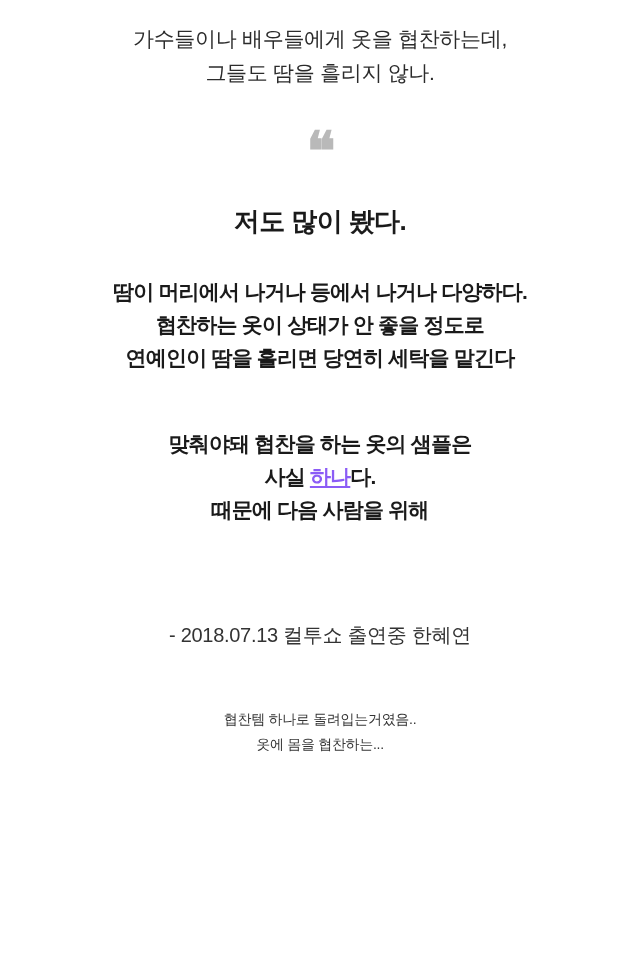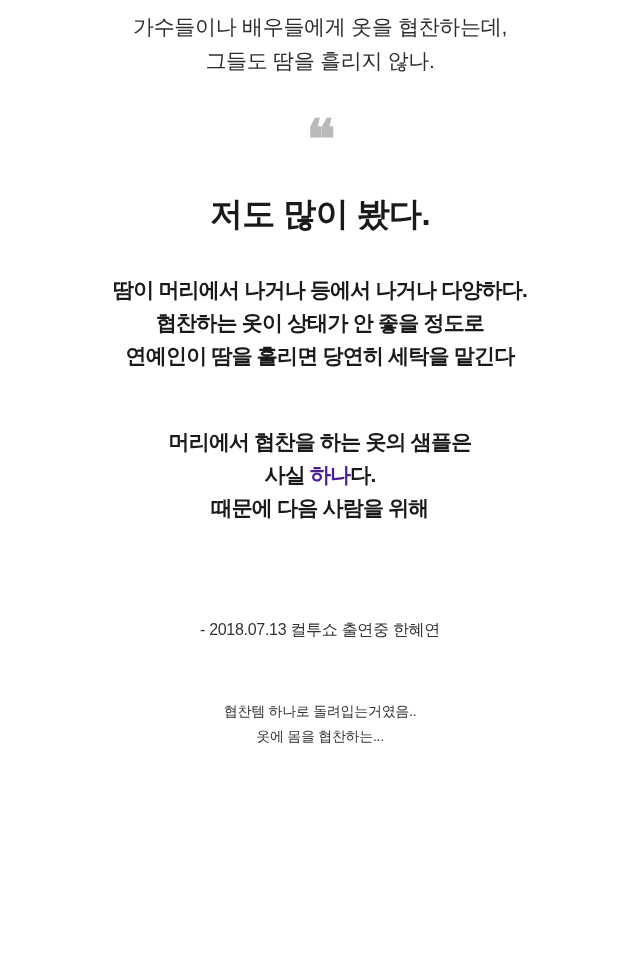--- a/index.html
+++ b/index.html
@@ -18,7 +18,7 @@
     width: 640px;
     height: 870px;
     box-sizing: border-box;
-    padding: 4px 30px 10px 30px;
+    padding: 16px 30px 10px 30px;
     display: flex;
     flex-direction: column;
     align-items: center;

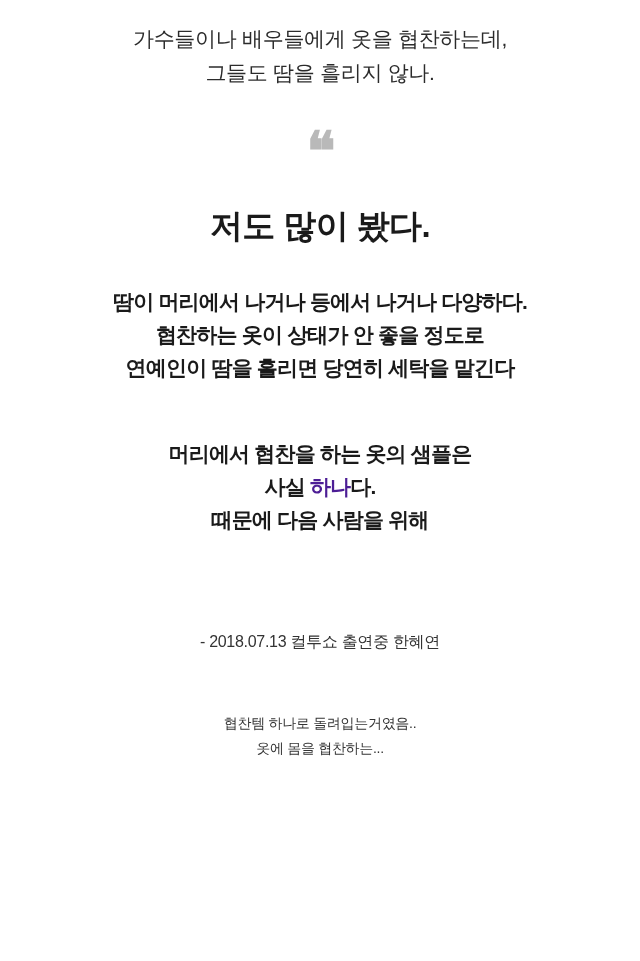--- a/index.html
+++ b/index.html
@@ -49,7 +49,7 @@
   }
   .headline {
     text-align: center;
-    font-size: 33px;
+    font-size: 26px;
     font-weight: 700;
     color: #1a1a1a;
     letter-spacing: -0.6px;

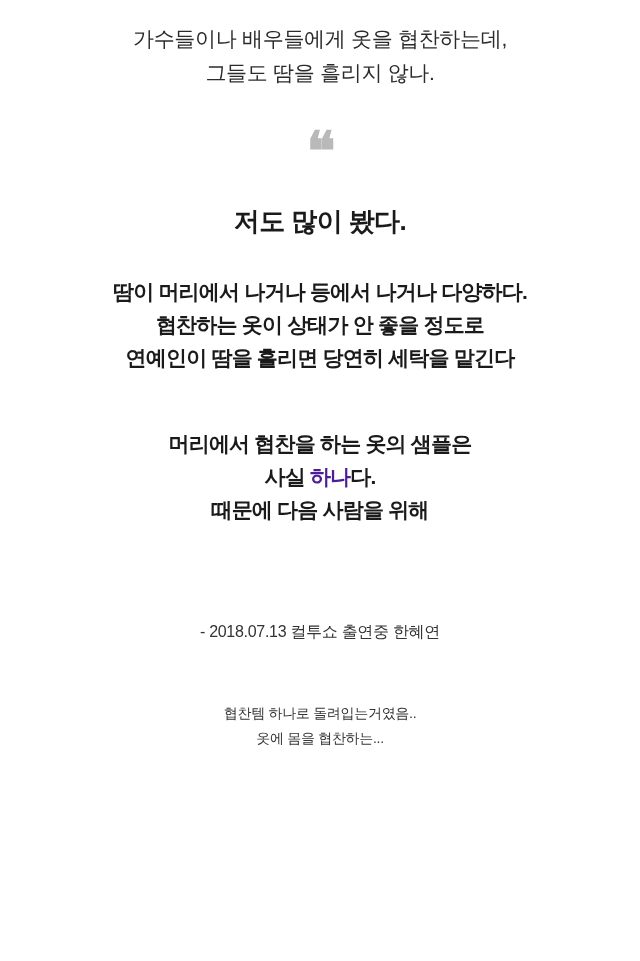--- a/index.html
+++ b/index.html
@@ -114,7 +114,7 @@
   </div>
 
   <div class="block second">
-    <div>머리에서 협찬을 하는 옷의 샘플은</div>
+    <div>맞춰야돼 협찬을 하는 옷의 샘플은</div>
     <div><span>사실 </span><span class="hl">하나</span><span>다.</span></div>
     <div>때문에 다음 사람을 위해</div>
   </div>

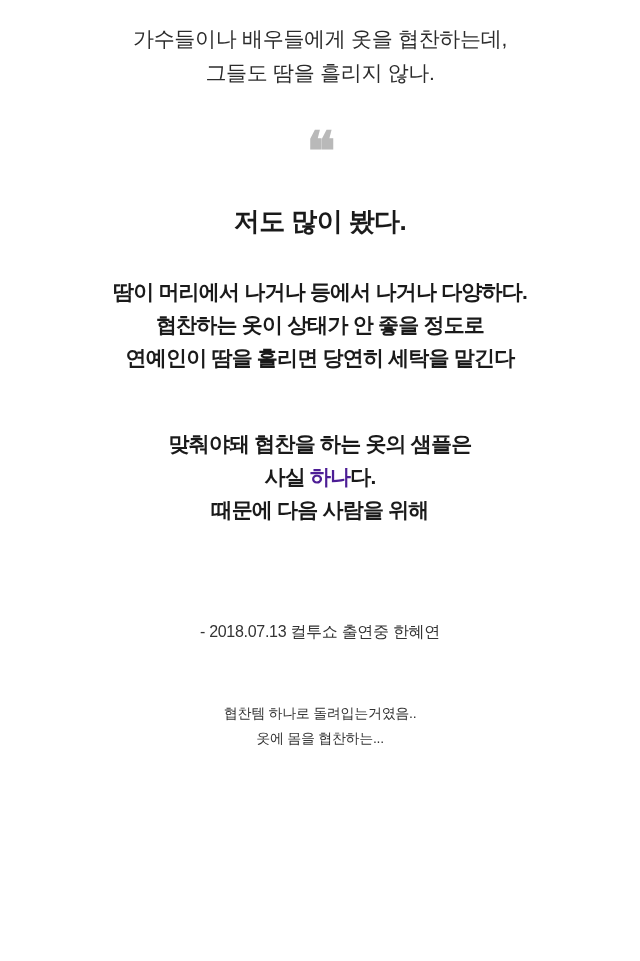--- a/index.html
+++ b/index.html
@@ -71,7 +71,8 @@
     white-space: nowrap;
   }
   .hl {
-    color: #4c1d95;
+    color: #8b5cf6;
+    text-decoration: underline;
   }
   .source {
     text-align: center;

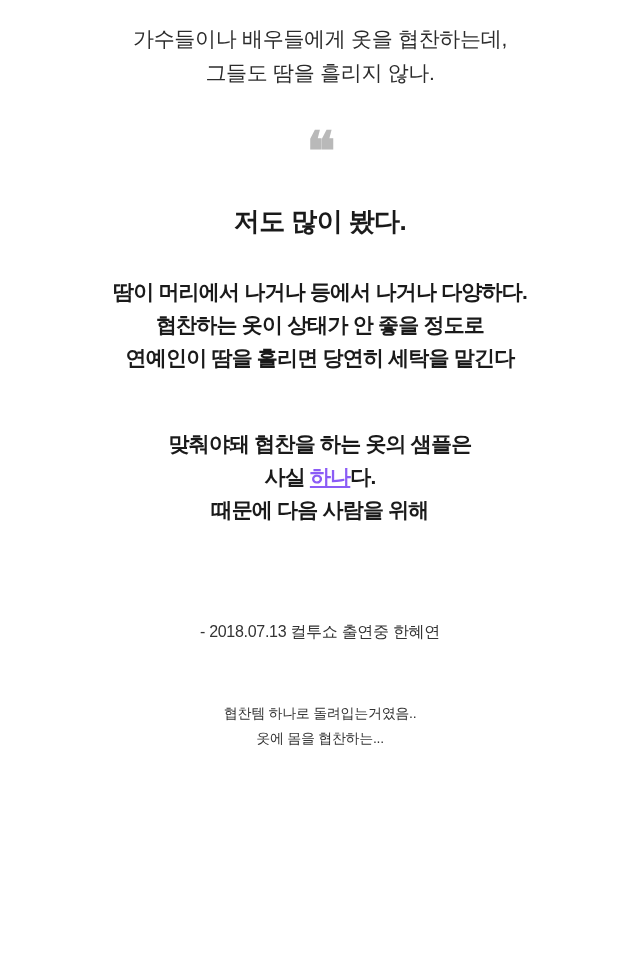--- a/index.html
+++ b/index.html
@@ -76,7 +76,7 @@
   }
   .source {
     text-align: center;
-    font-size: 16px;
+    font-size: 20px;
     color: #333333;
     letter-spacing: -0.3px;
     margin-top: 96px;

